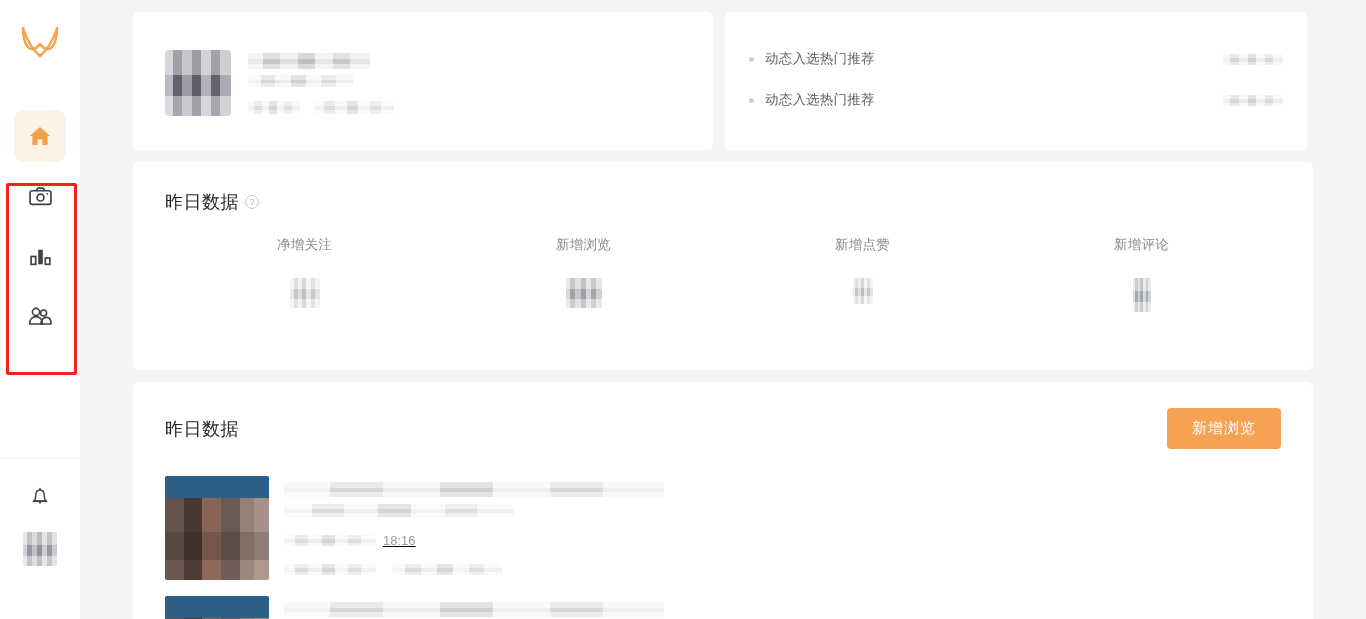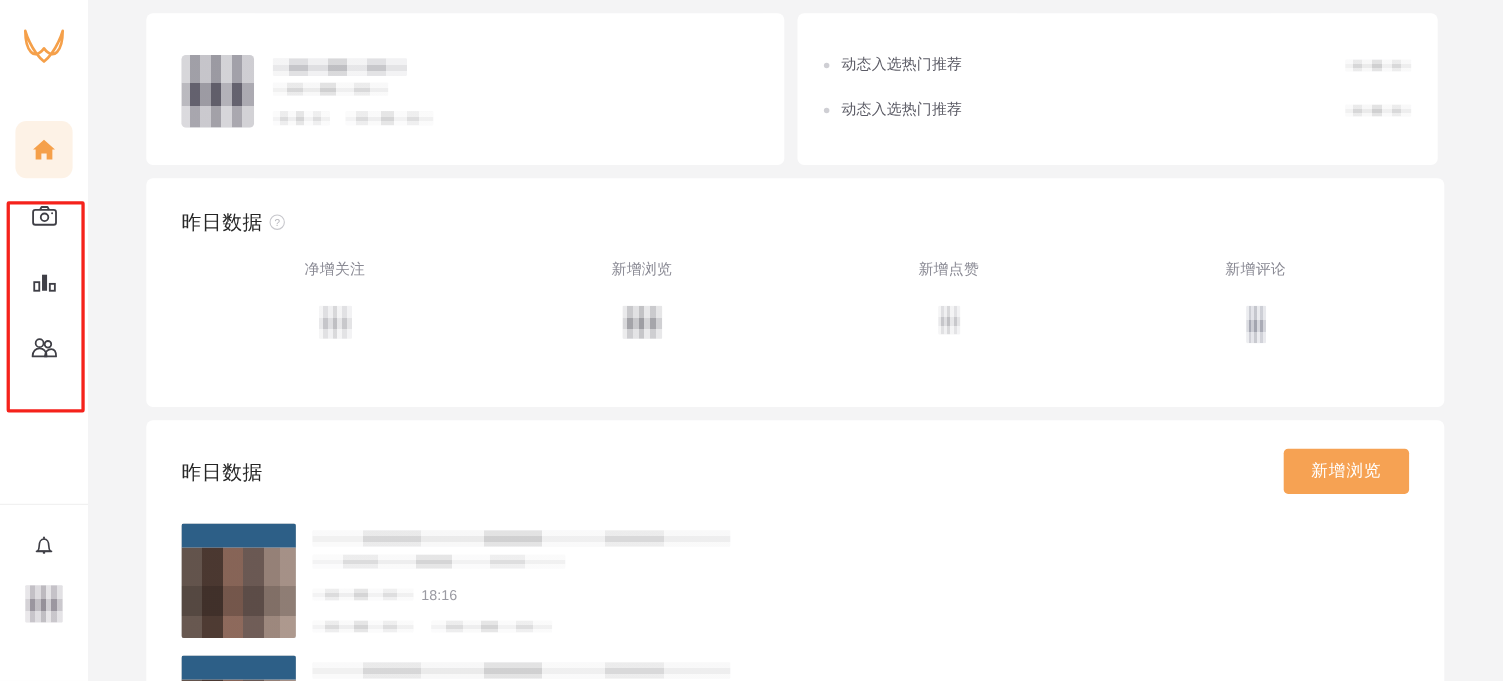--- a/index.html
+++ b/index.html
@@ -158,7 +158,7 @@
   .feed-body { margin-left: 15px; padding-top: 6px; flex: 1; }
   .f-title { height: 15px; width: 380px; margin-bottom: 7px; }
   .f-title2 { height: 13px; width: 230px; }
-  .f-meta { display: flex; align-items: center; margin-top: 16px; }
+  .f-meta { display: flex; align-items: center; margin-top: 16px; text-decoration: underline; }
   .f-meta-blur { height: 11px; width: 92px; margin-right: 7px; }
   .f-time { font-size: 13px; color: #9a9aa2; }
   .f-foot { display: flex; gap: 16px; margin-top: 16px; }

